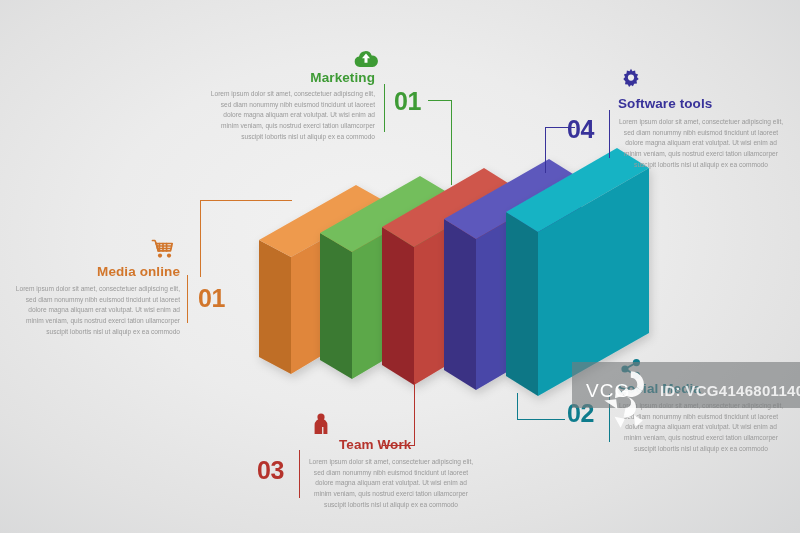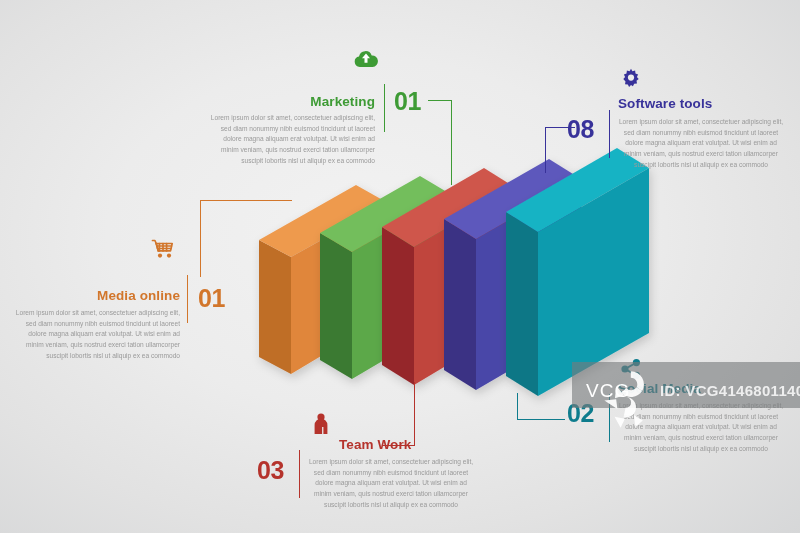--- a/index.html
+++ b/index.html
@@ -45,7 +45,7 @@
   }
   .co-rule { position: absolute; width: 0; border-left-width: 1.4px; border-left-style: solid; }
 
-  .t-right { text-align: right; margin-top: 24px; }
+  .t-right { text-align: right; }
   .t-left  { text-align: center; }
 
   

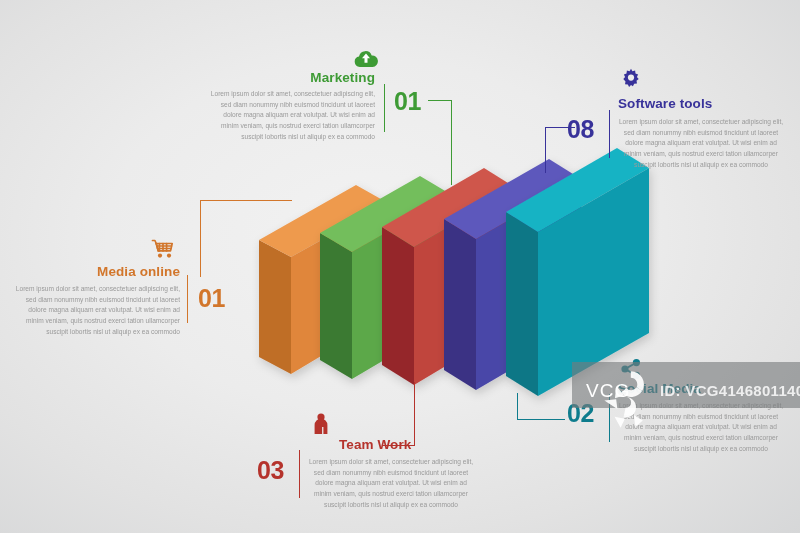--- a/index.html
+++ b/index.html
@@ -173,7 +173,7 @@
     <div class="co-head t-left" style="left:618px; top:96px; color:#38329A;">Software tools</div>
     <div class="co-body t-left" style="left:618px; top:117px;">Lorem ipsum dolor sit amet, consectetuer adipiscing elit, sed diam nonummy nibh euismod tincidunt ut laoreet dolore magna aliquam erat volutpat. Ut wisi enim ad minim veniam, quis nostrud exerci tation ullamcorper suscipit lobortis nisl ut aliquip ex ea commodo</div>
     <div class="co-rule" style="left:609px; top:110px; height:48px; border-left-color:#38329A;"></div>
-    <div class="co-num" style="left:567px; top:115px; color:#38329A;">08</div>
+    <div class="co-num" style="left:567px; top:115px; color:#38329A;">04</div>
   </div>
 
   <div class="callout">

